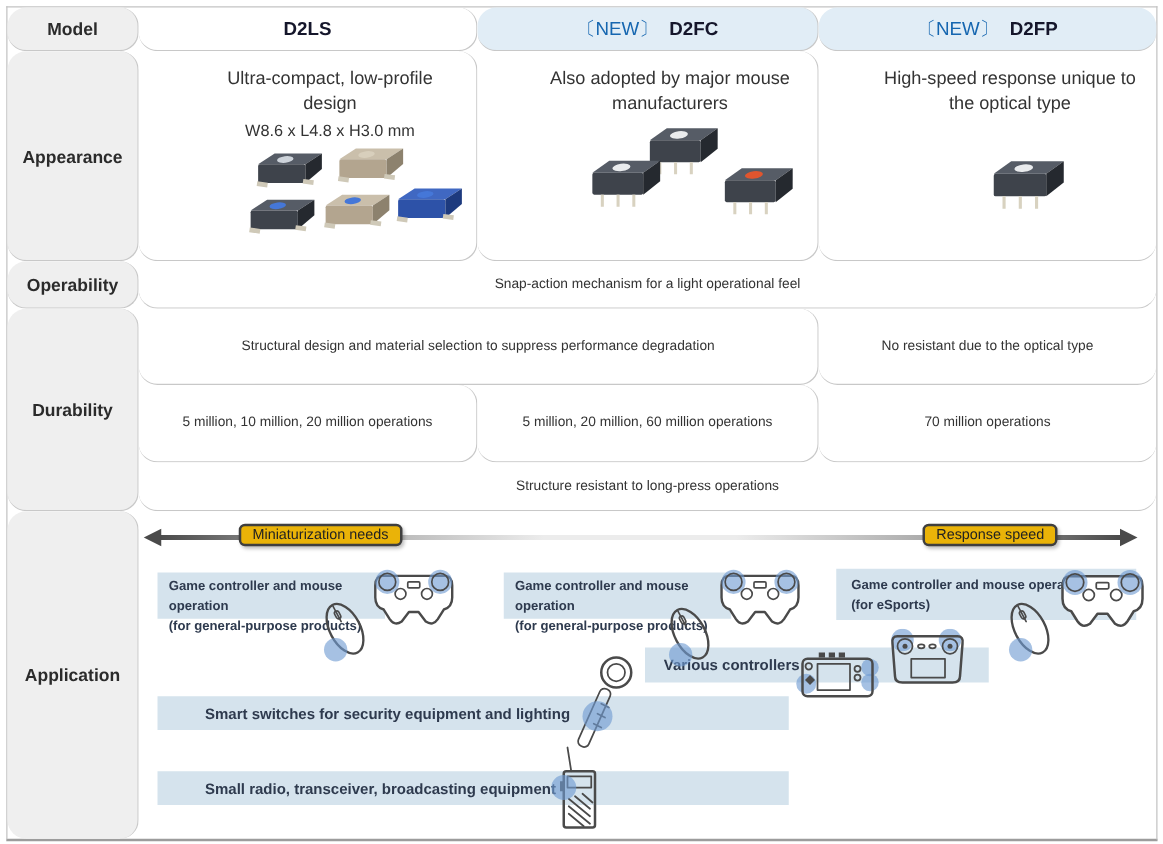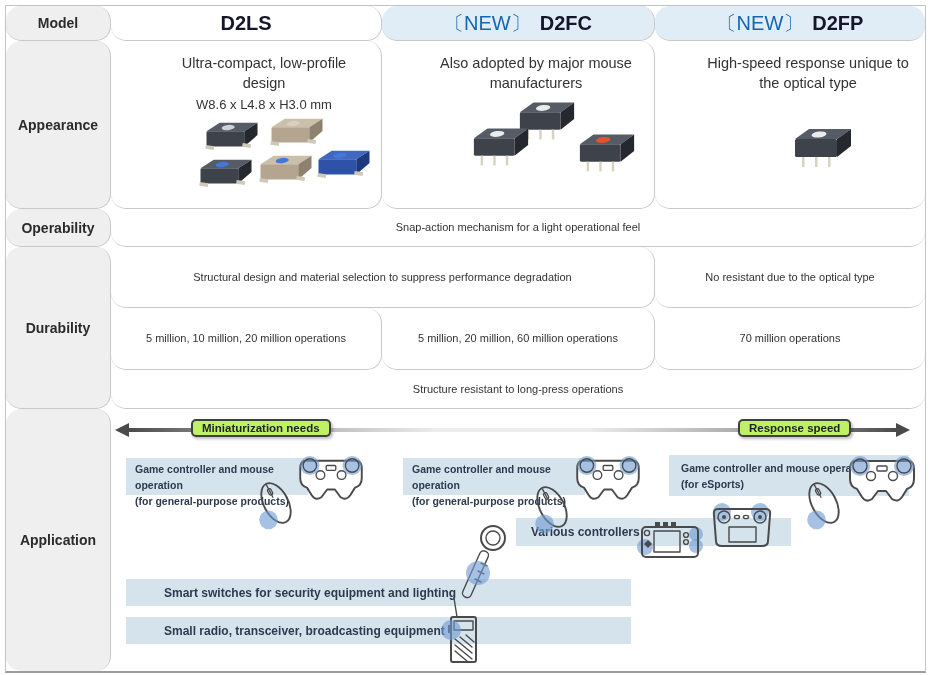--- a/index.html
+++ b/index.html
@@ -21,7 +21,7 @@
   .lc{border-right:none;}
   .lb{border-bottom:none;}
   .lab{background:var(--label-bg);display:flex;align-items:center;justify-content:center;font-weight:bold;font-size:14px;color:#2b2b2b;}
-  .hd{display:flex;align-items:center;justify-content:center;gap:9px;font-weight:bold;font-size:20px;color:var(--model-text);text-align:right;}
+  .hd{display:flex;align-items:center;justify-content:center;gap:9px;font-weight:bold;font-size:15px;color:var(--model-text);text-align:right;}
   .hd-new{background:var(--header-new-bg);}
   .tag{color:var(--new-blue);font-weight:normal;}
   .acell{display:flex;flex-direction:column;align-items:center;padding-top:13px;padding-left:36px;}

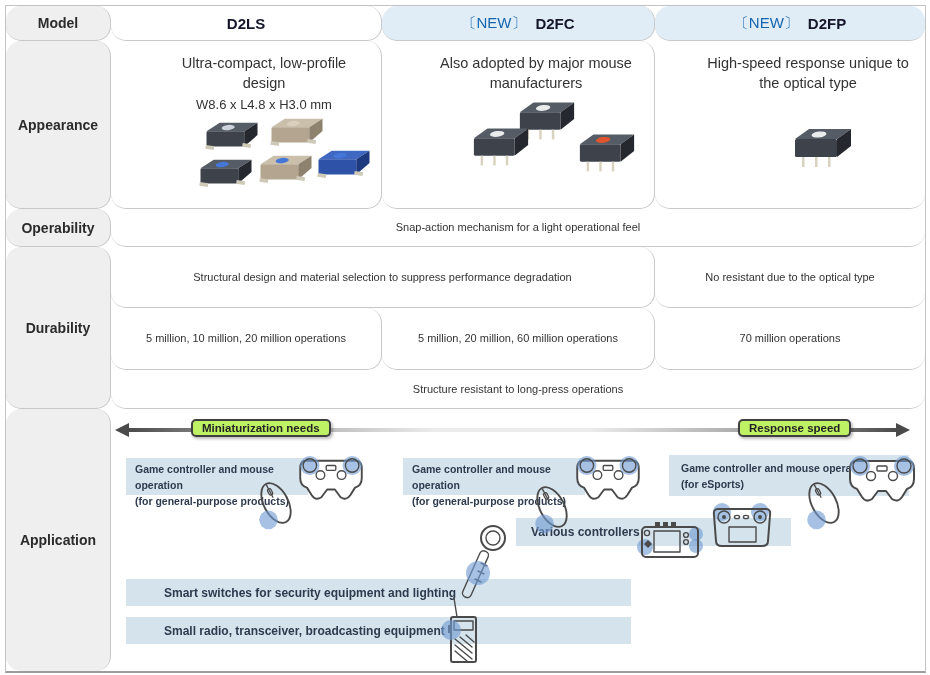--- a/index.html
+++ b/index.html
@@ -44,8 +44,8 @@
   .ah{position:absolute;top:14px;width:0;height:0;border-top:7px solid transparent;border-bottom:7px solid transparent;}
   .ah-l{left:4px;border-right:14px solid #4a4a4a;}
   .ah-r{left:785px;border-left:14px solid #4a4a4a;}
-  .axis-lab{position:absolute;top:10px;background:#bef264;border:2px solid #3f3f3f;border-radius:5px;
-    padding:1px 9px;font-size:11.5px;font-weight:bold;color:#222;white-space:nowrap;
+  .axis-lab{position:absolute;top:10px;background:#eab308;border:2px solid #3f3f3f;border-radius:5px;
+    padding:1px 9px;font-size:11.5px;font-weight:normal;color:#222;white-space:nowrap;
     box-shadow:1.5px 2px 3px rgba(0,0,0,.25);}
   .blk{position:absolute;background:var(--band-blue);color:#2e3a4e;font-weight:bold;box-sizing:border-box;}
   .gbox{font-size:10.5px;line-height:1.5;padding:4px 0 0 9px;}

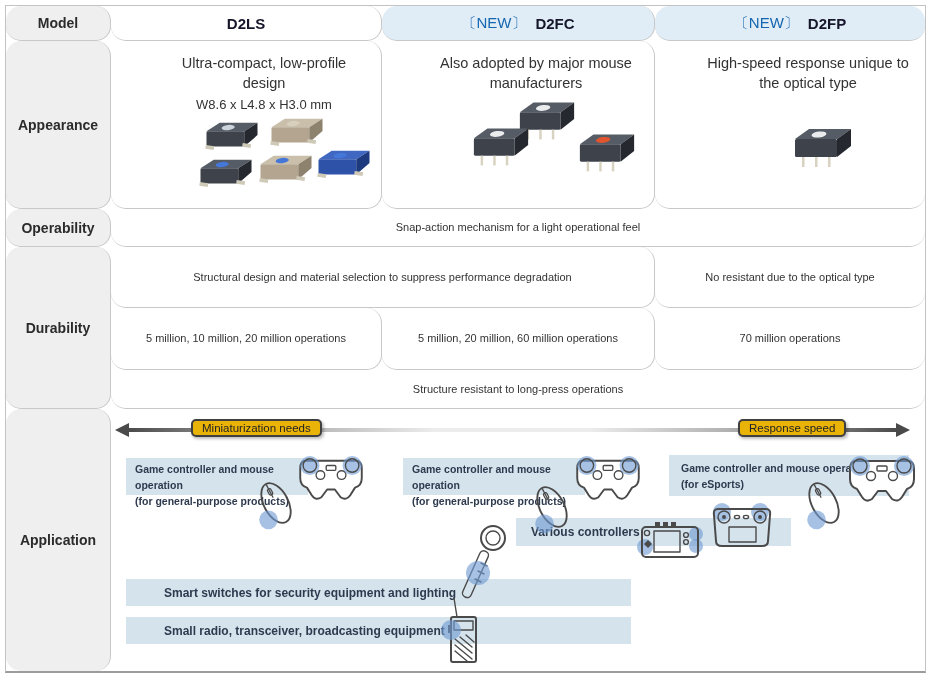--- a/index.html
+++ b/index.html
@@ -234,7 +234,7 @@
     <div class="blk band" style="left:405px;top:109px;width:275px;height:28px;padding-left:15px">
       <span>Various controllers</span>
     </div>
-    <div class="blk band" style="left:15px;top:170px;width:505px;height:27px;padding-left:38px">
+    <div class="blk band" style="left:15px;top:148px;width:505px;height:27px;padding-left:38px">
       <span>Smart switches for security equipment and lighting</span>
     </div>
     <div class="blk band" style="left:15px;top:208px;width:505px;height:27px;padding-left:38px">

